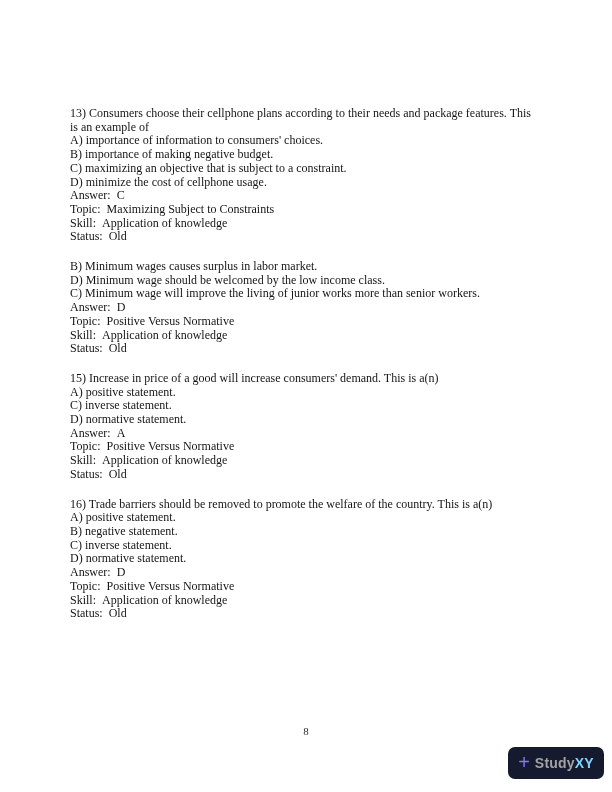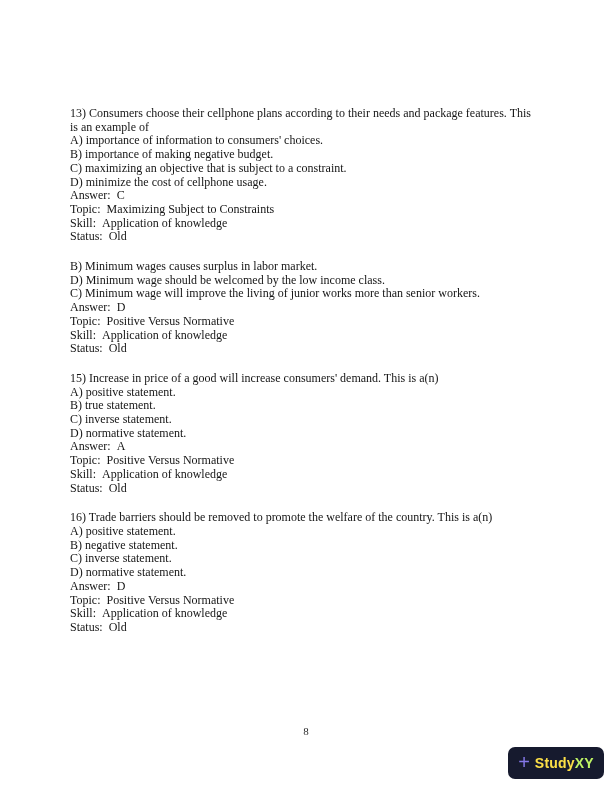--- a/index.html
+++ b/index.html
@@ -107,7 +107,6 @@
     <section class="question">
       <p class="line">15) Increase in price of a good will increase consumers' demand. This is a(n)</p>
       <p class="line">A) positive statement.</p>
-      <p class="line">B) true statement.</p>
       <p class="line">C) inverse statement.</p>
       <p class="line">D) normative statement.</p>
       <p class="line meta"><span class="lbl">Answer:</span><span class="val">A</span></p>

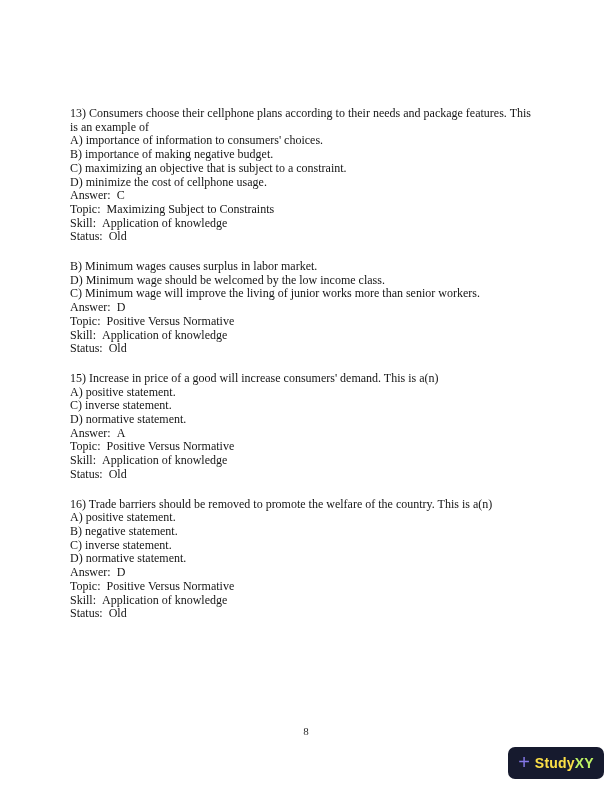--- a/index.html
+++ b/index.html
@@ -71,7 +71,7 @@
     letter-spacing: 0.2px;
     line-height: 1;
   }
-  .brand-study { color: #fde047; }
+  .brand-study { color: #a3a3a3; }
   .brand-xy { color: #bef264; }
 </style>
 </head>

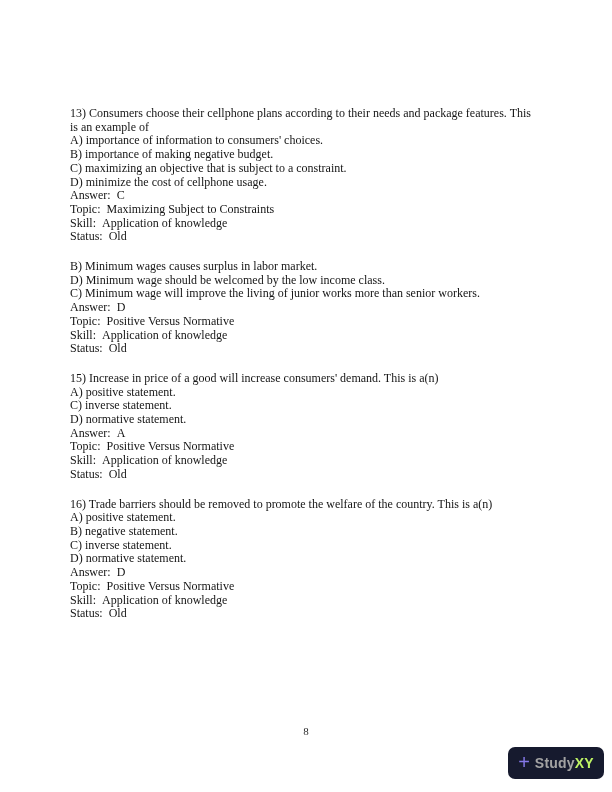--- a/index.html
+++ b/index.html
@@ -72,7 +72,7 @@
     line-height: 1;
   }
   .brand-study { color: #a3a3a3; }
-  .brand-xy { color: #bef264; }
+  .brand-xy { color: #7dd3fc; }
 </style>
 </head>
 <body>

